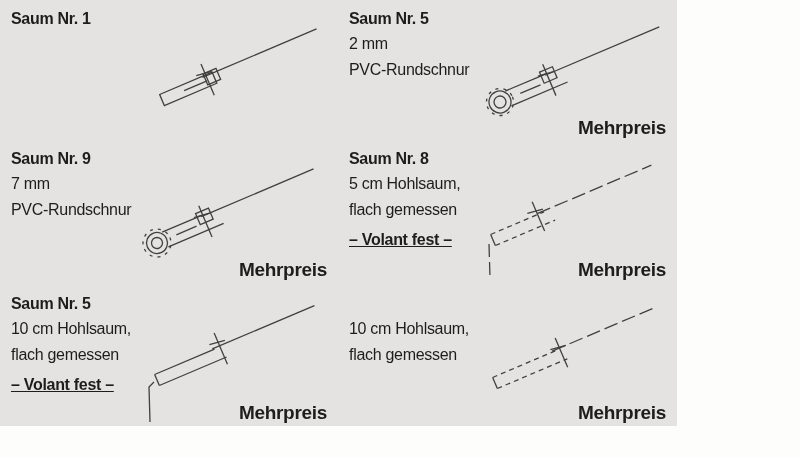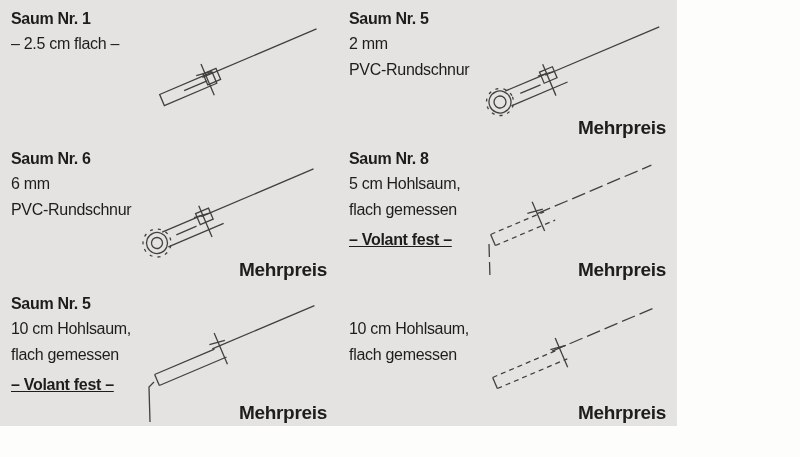--- a/index.html
+++ b/index.html
@@ -57,7 +57,6 @@
       </g>
     </svg>
     <div class="title">Saum Nr. 1</div>
-    <div class="line l1">– 2.5 cm flach –</div>
   </div>
 
   <div class="cell row1" style="left:338px;top:0;width:339px;height:140px">

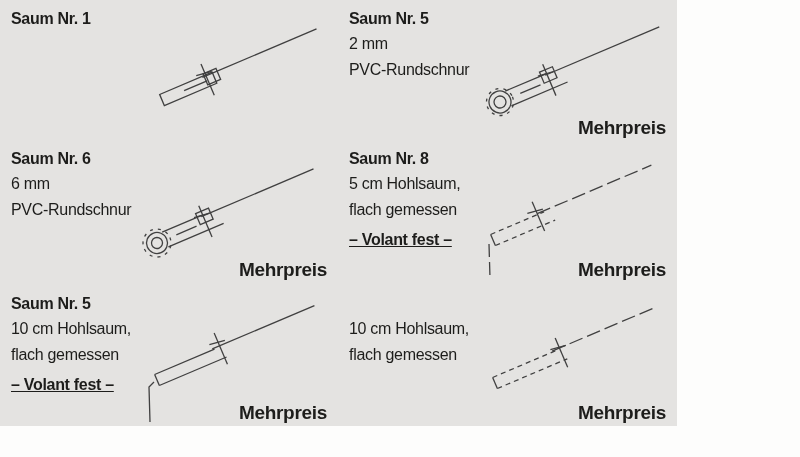--- a/index.html
+++ b/index.html
@@ -95,7 +95,7 @@
         <line x1="201" y1="94" x2="217" y2="96"></line>
       </g>
     </svg>
-    <div class="title">Saum Nr. 6</div>
+    <div class="title">Saum Nr. 9</div>
     <div class="line l1">6 mm</div>
     <div class="line l2">PVC-Rundschnur</div>
     <div class="surcharge">Mehrpreis</div>

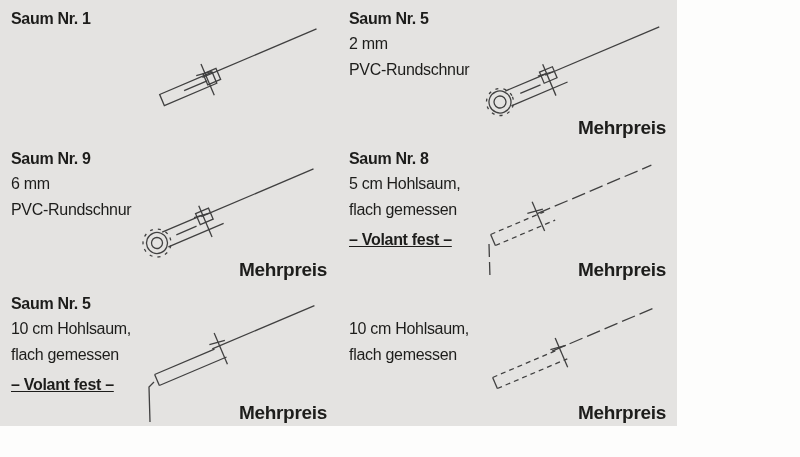--- a/index.html
+++ b/index.html
@@ -96,7 +96,7 @@
       </g>
     </svg>
     <div class="title">Saum Nr. 9</div>
-    <div class="line l1">6 mm</div>
+    <div class="line l1">7 mm</div>
     <div class="line l2">PVC-Rundschnur</div>
     <div class="surcharge">Mehrpreis</div>
   </div>

